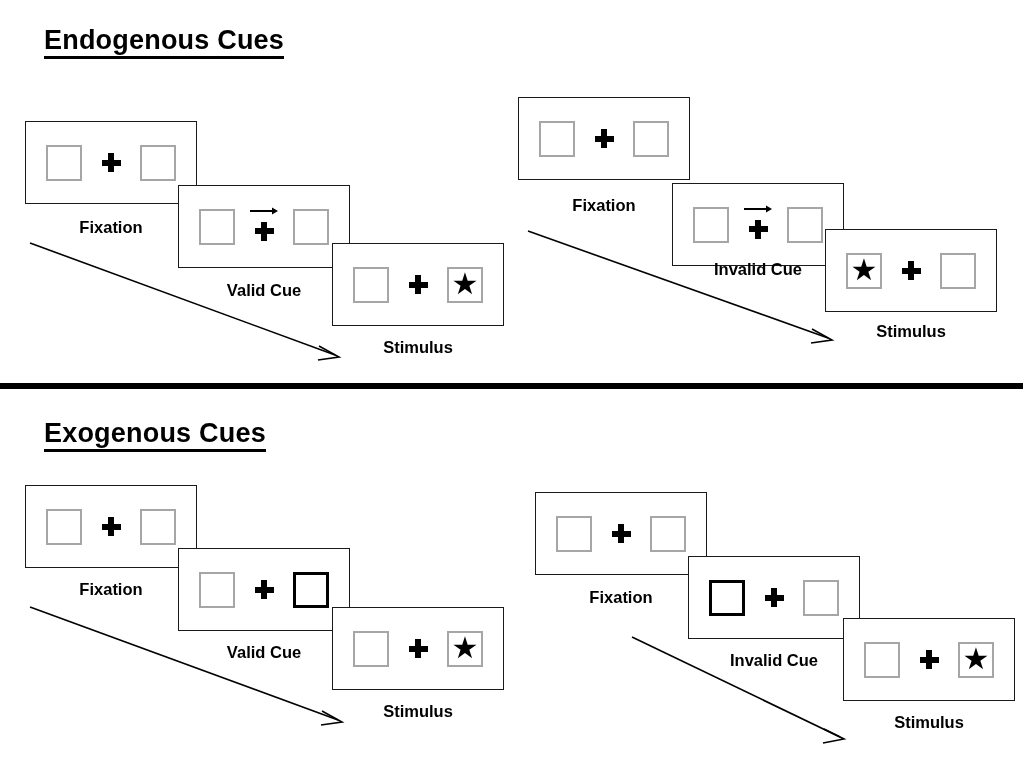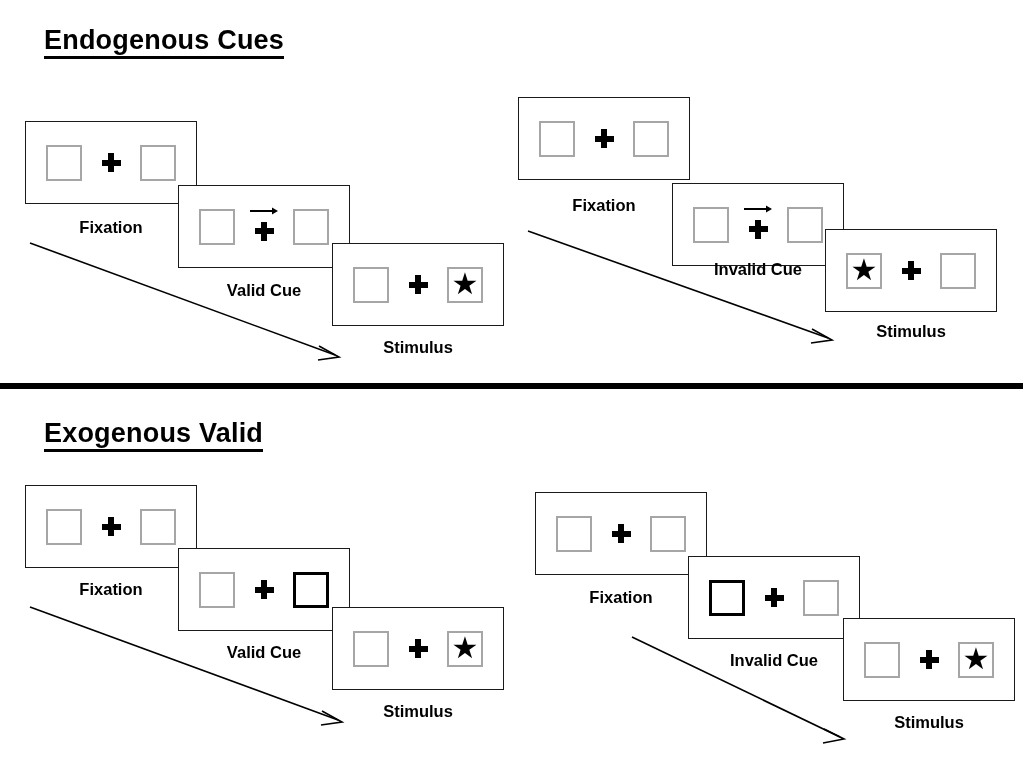--- a/index.html
+++ b/index.html
@@ -249,7 +249,7 @@
 <div class="divider"></div>
 
 <div class="section-title" id="title-exogenous">
-  <span>Exogenous Valid</span>
+  <span>Exogenous Cues</span>
 </div>
 
 <div class="panel" style="left:25px; top:485px; width:172px; height:83px;">

